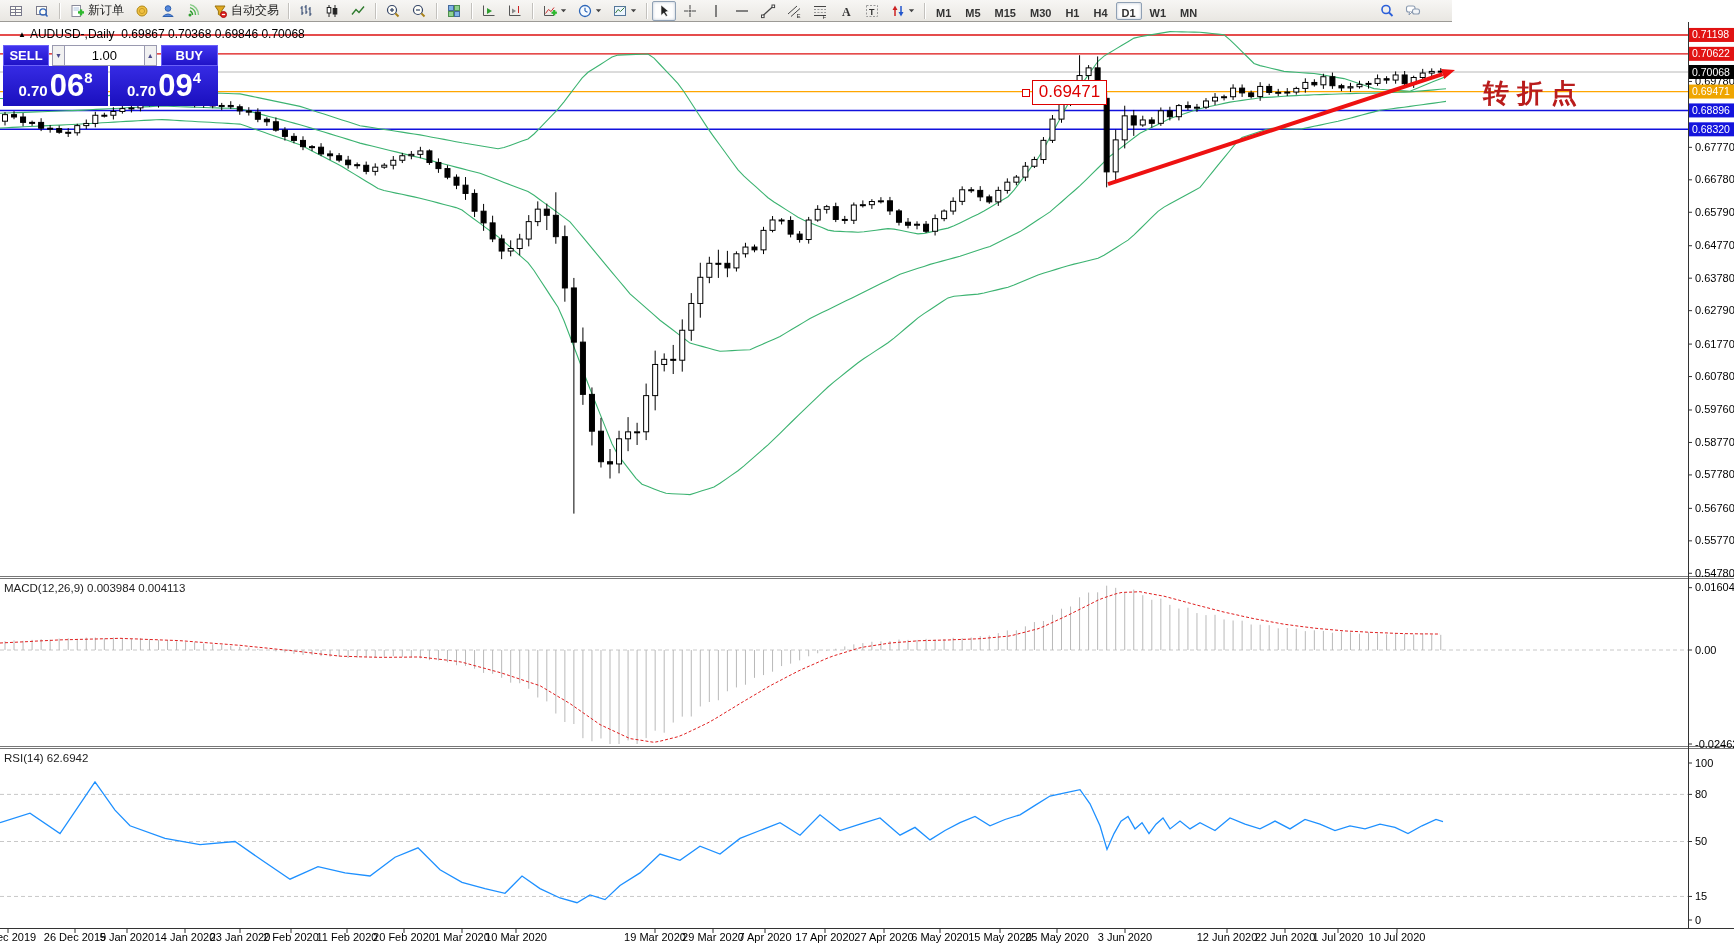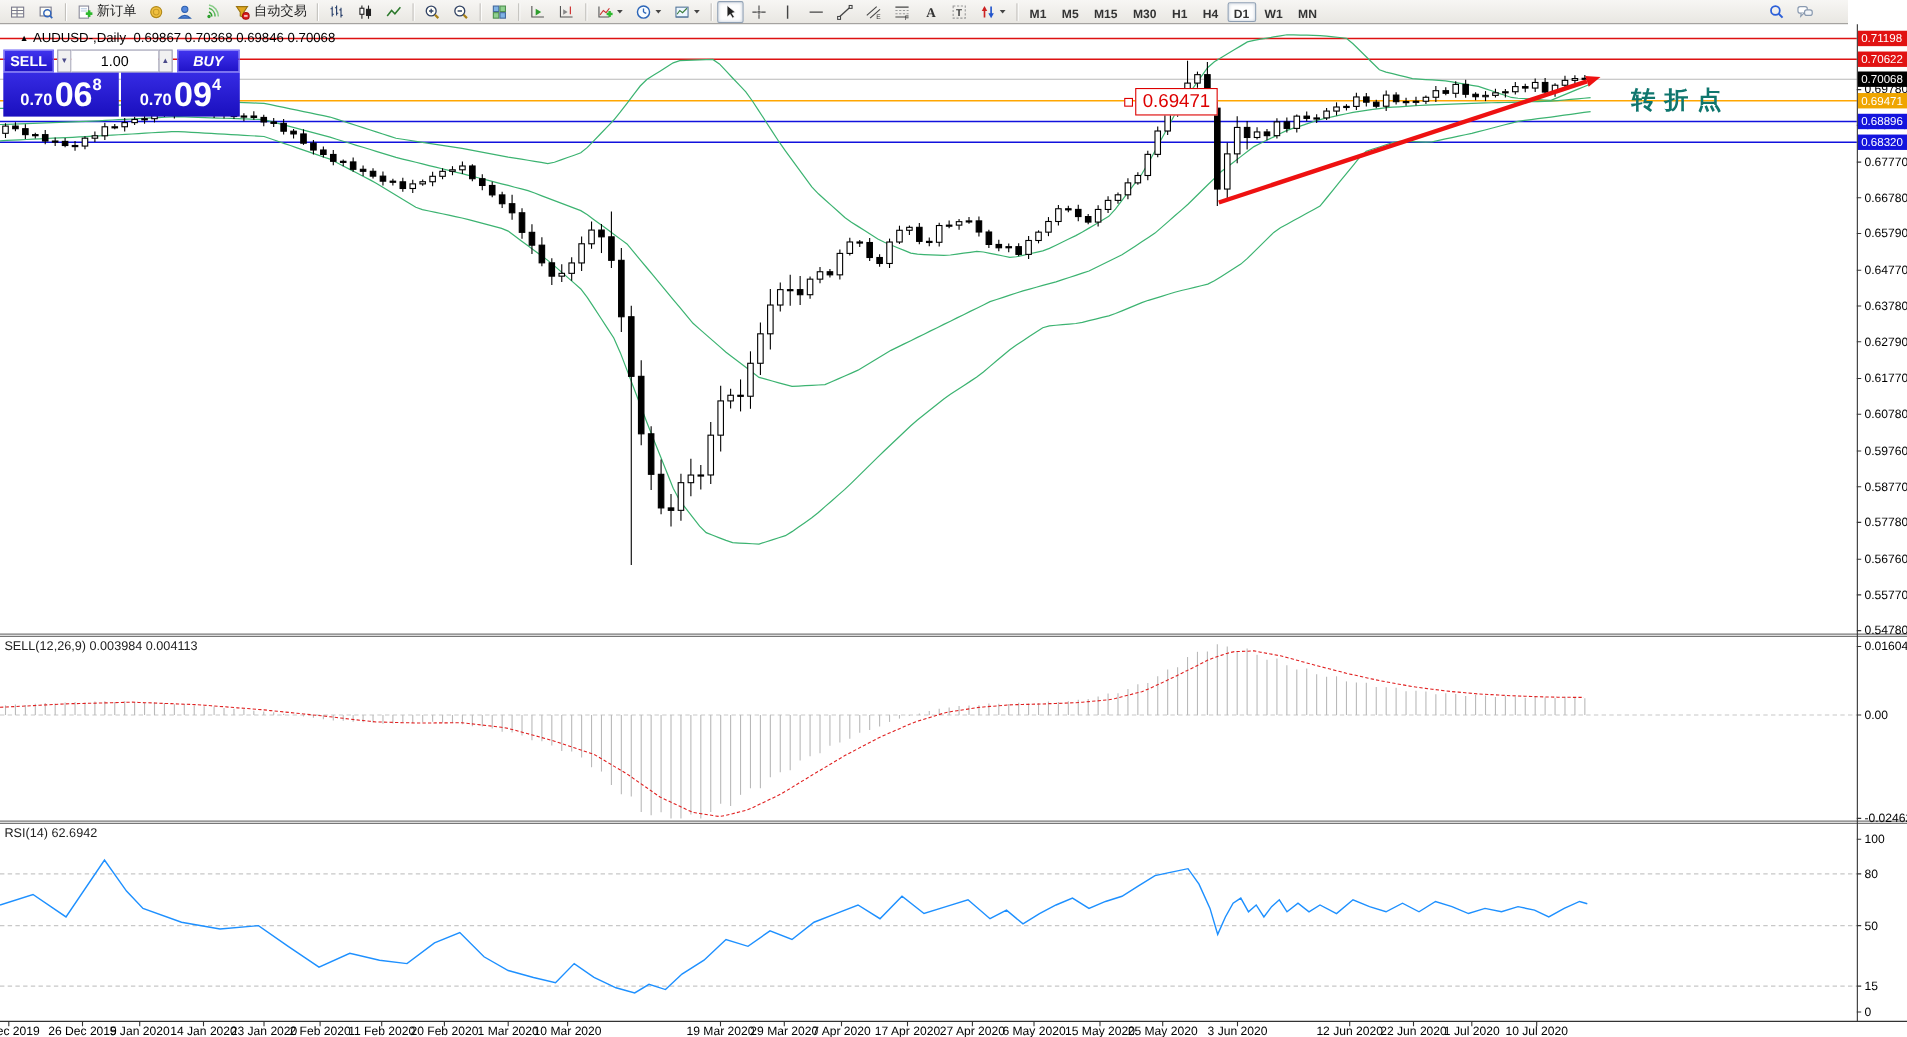--- a/index.html
+++ b/index.html
@@ -6,7 +6,7 @@
     font-family:"Liberation Sans","DejaVu Sans",sans-serif;background:#fff;}
   #app{position:relative;width:1734px;height:943px;}
   
-  #toolbar{position:absolute;left:0;top:0;width:1680px;height:22px;z-index:10;
+  #toolbar{position:absolute;left:0;top:0;width:1452px;height:22px;z-index:10;
     background:linear-gradient(#f7f6f4,#e9e7e2);border-bottom:1px solid #9c9a96;
     display:flex;align-items:center;padding-left:3px;box-sizing:border-box;}
   .tbsep{width:1px;height:16px;background:#c3c1bd;box-shadow:1px 0 0 #ffffff;margin:0 4px;flex:0 0 auto;}

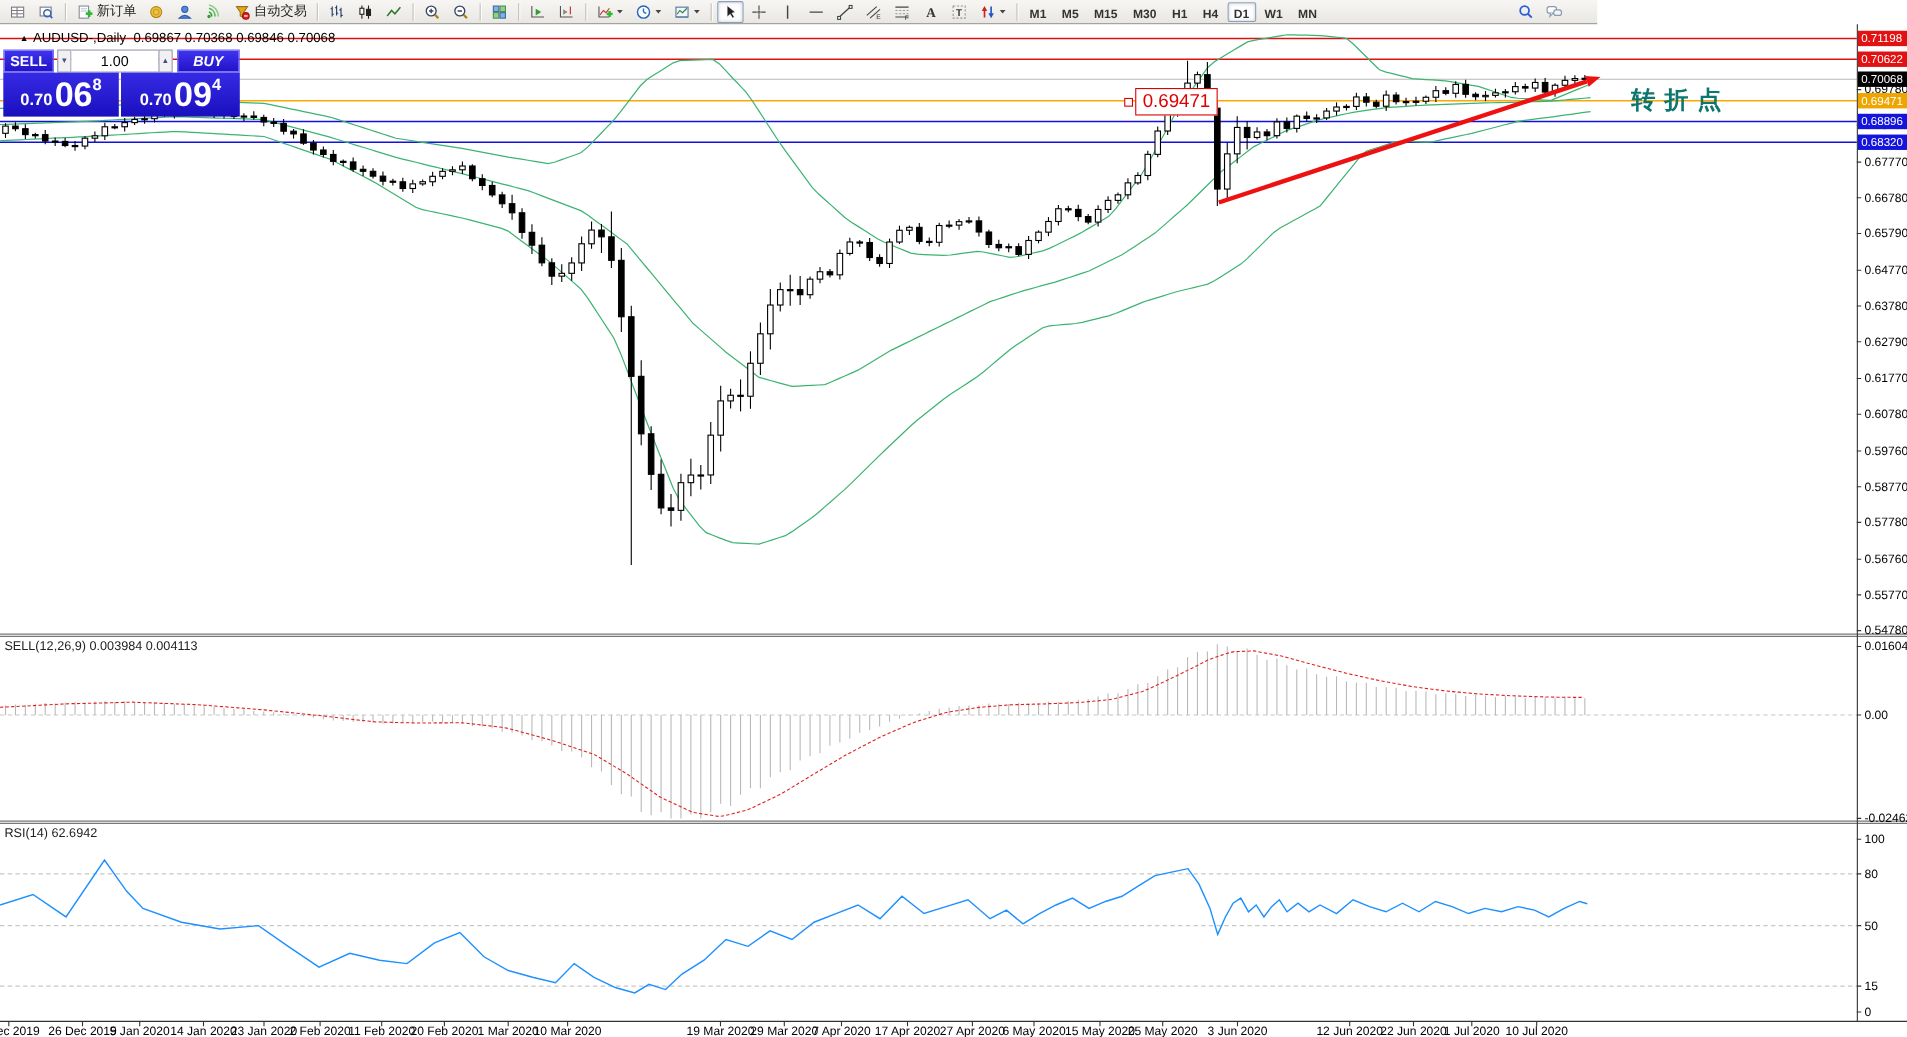--- a/index.html
+++ b/index.html
@@ -27,7 +27,7 @@
   .oc-btn{background:linear-gradient(#4033ee,#2013c8);color:#fff;font-weight:bold;font-size:13px;
     display:flex;align-items:center;justify-content:center;border:1px solid #6a60f8;box-sizing:border-box;}
   .oc-sell{width:46px;margin-right:3px;}
-  .oc-buy{width:70px;margin-left:4px;font-style:italic;}
+  .oc-buy{width:70px;margin-left:4px;}
   .oc-spin{width:16px;background:#f1f1f1;border:1px solid #9a9ab0;box-sizing:border-box;
     display:flex;align-items:center;justify-content:center;font-size:7px;color:#4a4a8a;padding:0;}
   .oc-vol{width:79px;border:1px solid #9a9ab0;border-left:none;border-right:none;box-sizing:border-box;

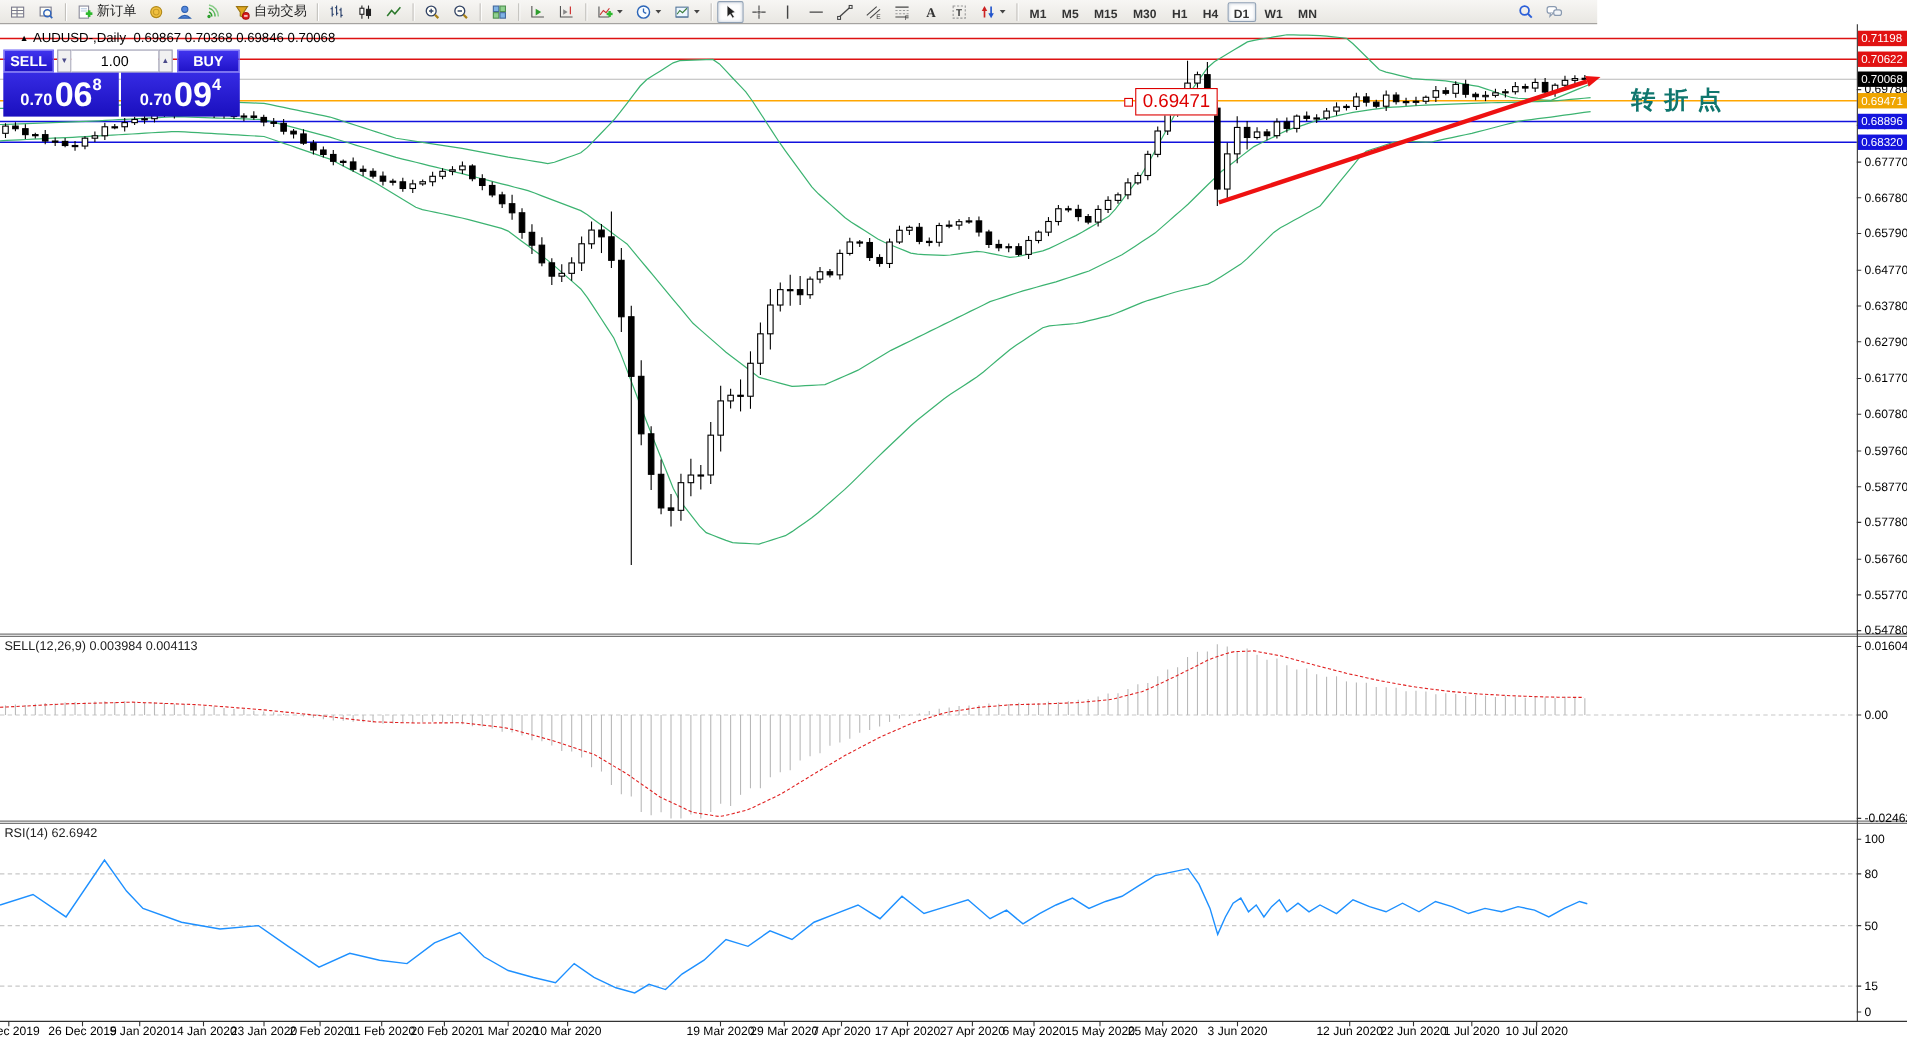--- a/index.html
+++ b/index.html
@@ -47,8 +47,8 @@
     border:1px solid #dd0000;color:#dd0000;font-size:17px;text-align:center;line-height:22px;}
   .callout::before{content:"";position:absolute;left:-11px;top:8px;width:6px;height:6px;
     background:#fff;border:1px solid #dd0000;}
-  .turning-point{position:absolute;left:1483px;top:76px;z-index:5;font-size:22px;font-weight:bold;
-    color:#0f766e;letter-spacing:8px;white-space:nowrap;}
+  .turning-point{position:absolute;left:1483px;top:76px;z-index:5;font-size:26px;font-weight:bold;
+    color:#b91c1c;letter-spacing:8px;white-space:nowrap;}
 </style>
 </head>
 <body>

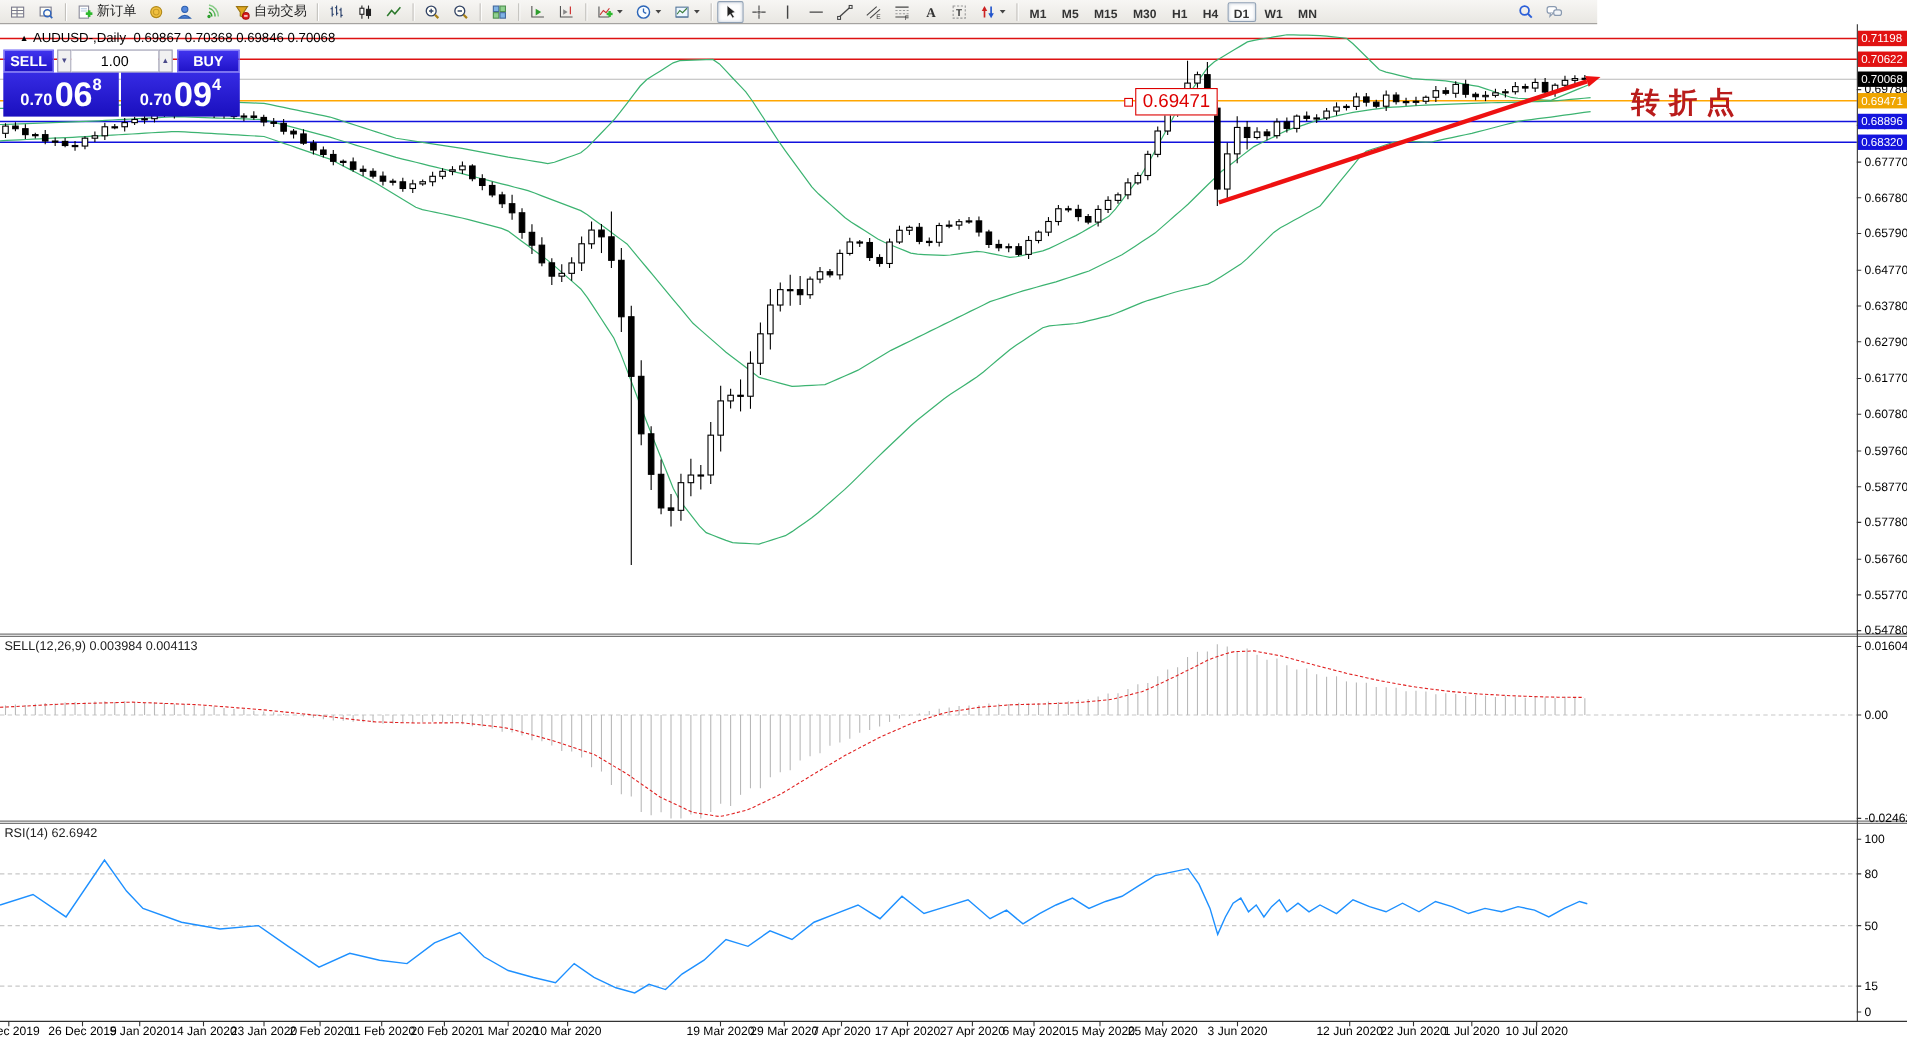--- a/index.html
+++ b/index.html
@@ -1034,7 +1034,7 @@
   </div>
 
   <div id="macd-label" class="ind-label">
-    <span>SELL(12,26,9)</span>&nbsp;<span>0.003984 0.004113</span>
+    <span>MACD(12,26,9)</span>&nbsp;<span>0.003984 0.004113</span>
   </div>
   <div id="rsi-label" class="ind-label">
     <span>RSI(14)</span>&nbsp;<span>62.6942</span>

